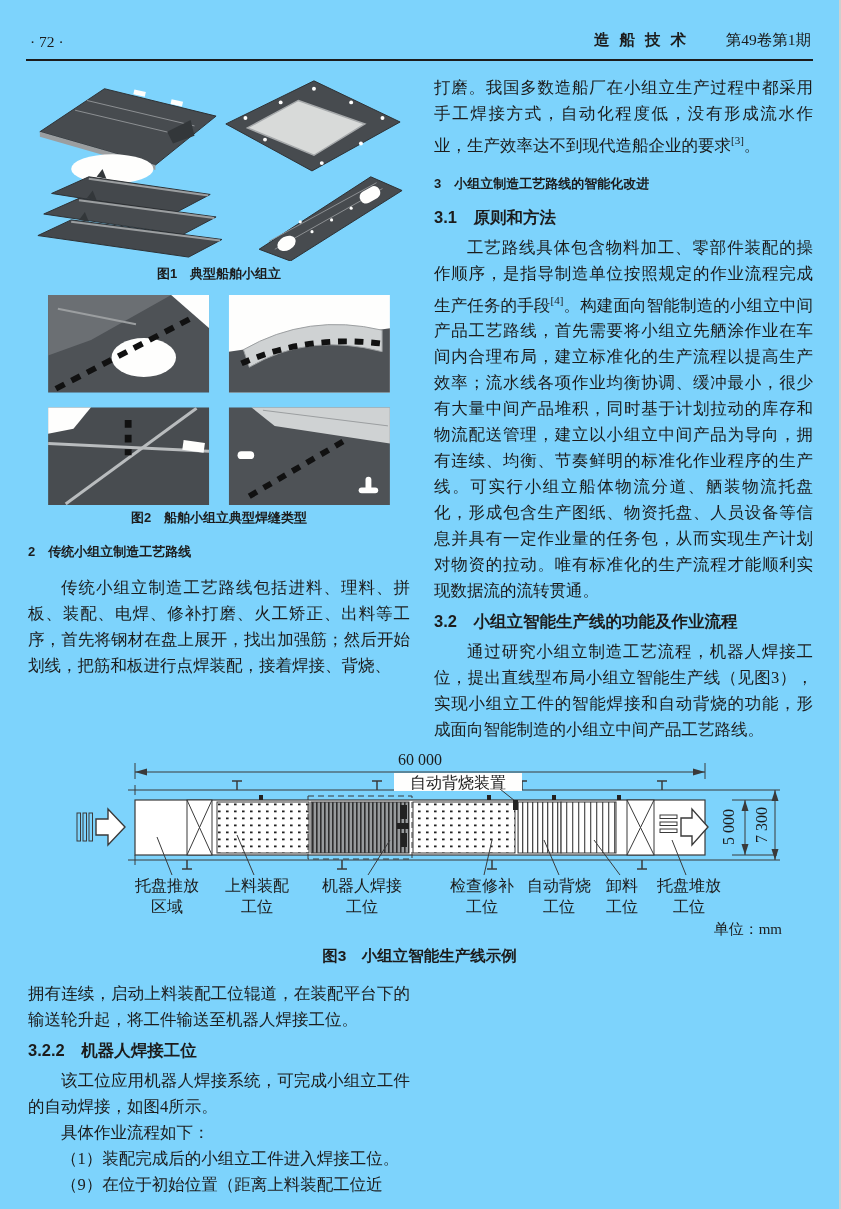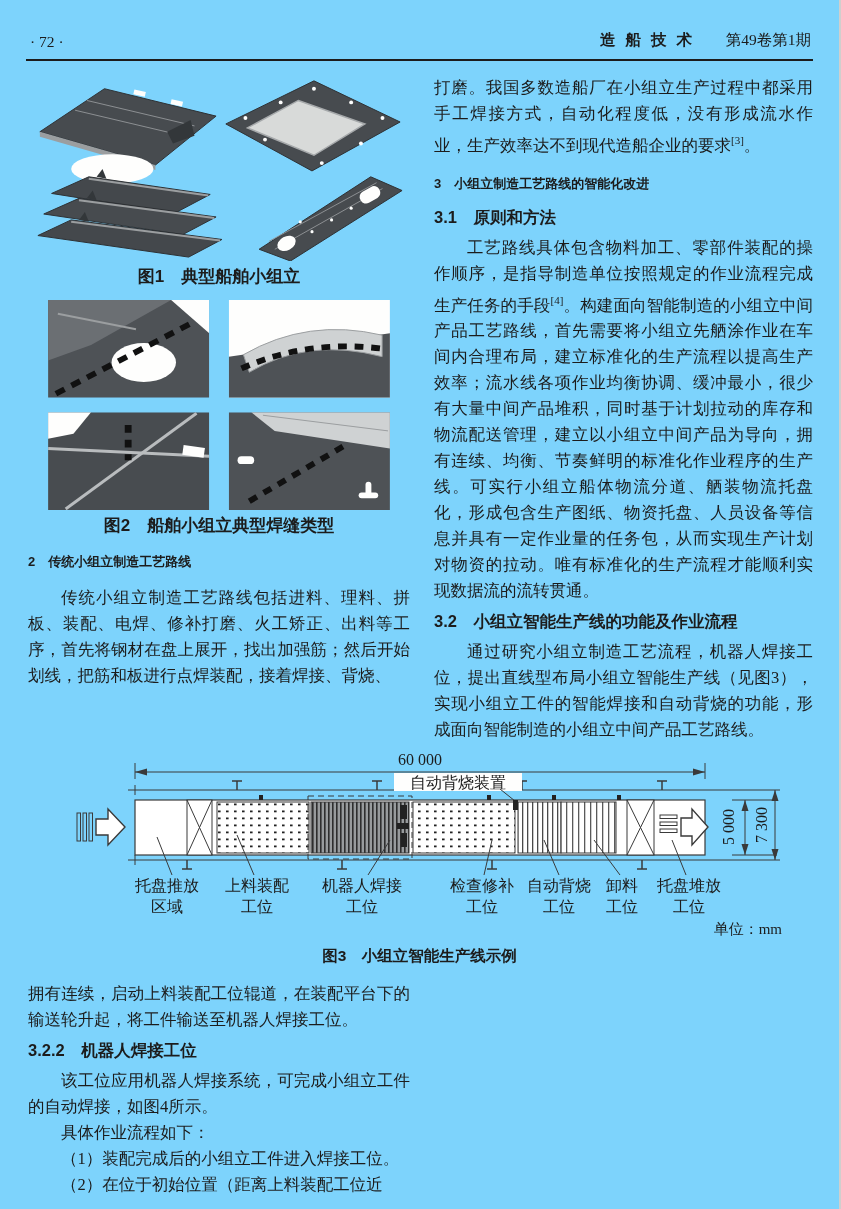--- a/index.html
+++ b/index.html
@@ -13,7 +13,7 @@
   .header { display:flex; justify-content:space-between; align-items:flex-end;
     padding:30px 28px 8px 30px; font-size:15.5px; }
   .header .journal { letter-spacing:10px; font-weight:bold; }
-  .header .issue { margin-left:20px;font-family:Liberation Serif, serif; }
+  .header .issue { margin-left:26px;font-family:Liberation Serif, serif; }
   .rule { border-top:2px solid #1c1c1c; margin:0 26px 10px 26px; }
 
   .cols { display:flex; gap:24px; padding:4px 26px 0 28px; }

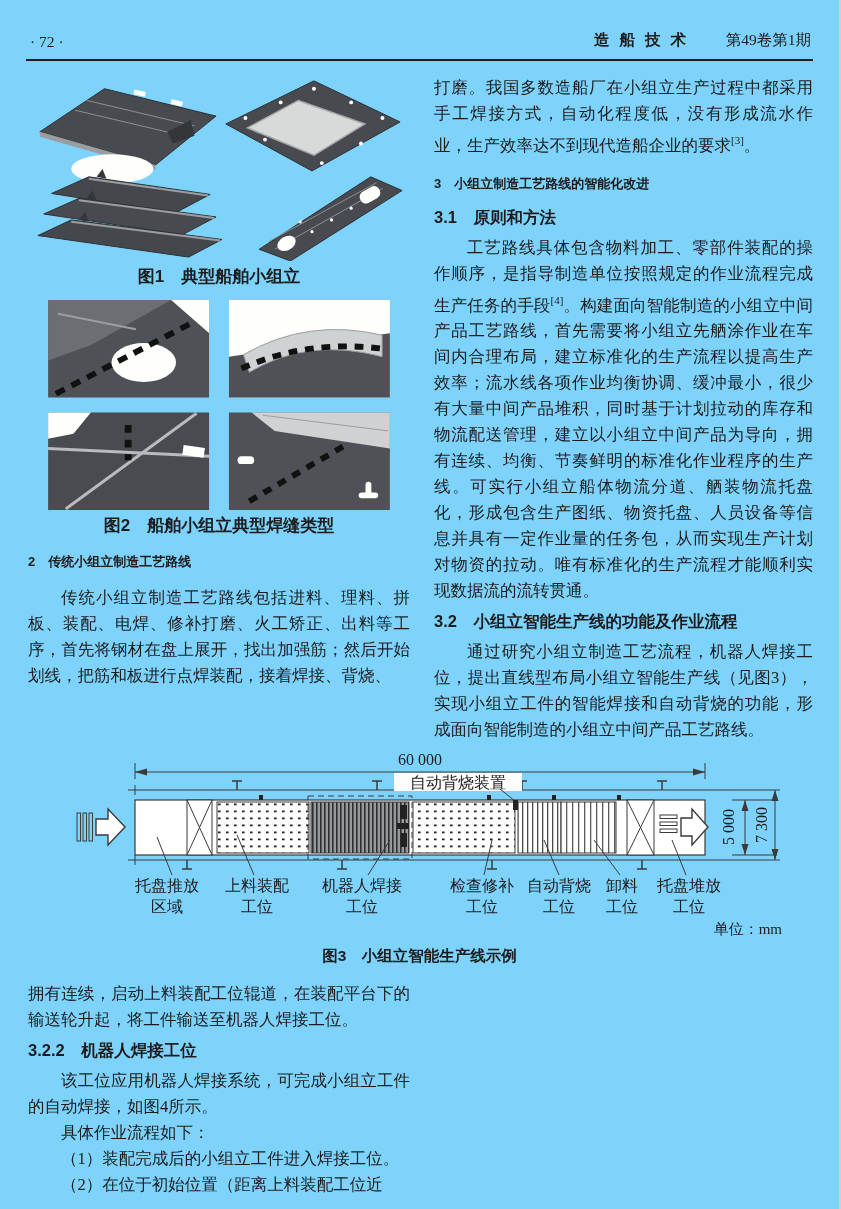--- a/index.html
+++ b/index.html
@@ -28,7 +28,7 @@
   .sec-h2 { font-family:"Liberation Sans","DejaVu Sans",sans-serif;
     font-size:16.5px; font-weight:bold; margin:7px 0 6px 0; }
   .fig-caption { font-family:"Liberation Sans","DejaVu Sans",sans-serif;
-    font-size:17px; font-weight:bold; text-align:center; margin:4px 0 12px 0; }
+    font-size:13px; font-weight:bold; text-align:center; margin:4px 0 12px 0; }
   .figure-block svg { display:block; margin:0 auto; }
 
   .fig3-wrap { padding:2px 0 0 0; }

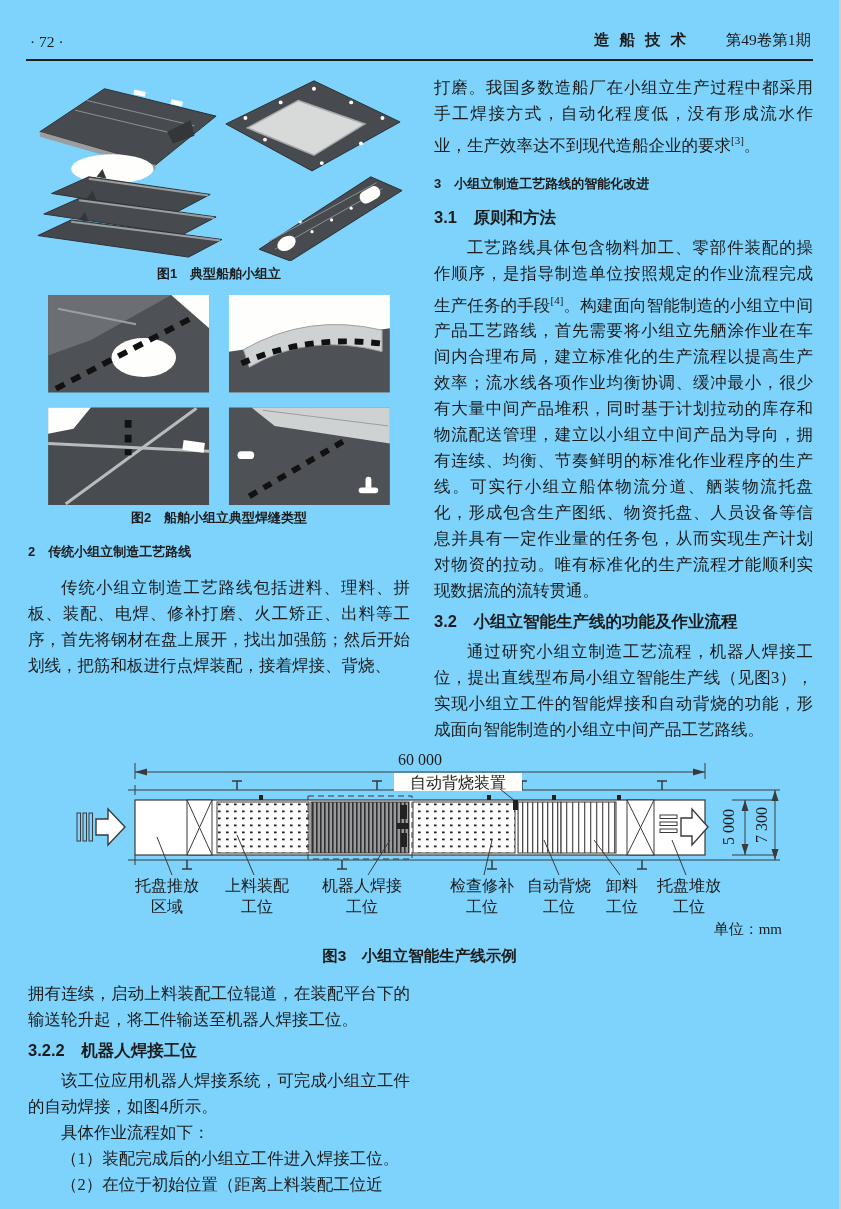--- a/index.html
+++ b/index.html
@@ -368,7 +368,7 @@
       <p class="body">该工位应用机器人焊接系统，可完成小组立工件的自动焊接，如图4所示。</p>
       <p class="body">具体作业流程如下：</p>
       <p class="body">（1）装配完成后的小组立工件进入焊接工位。</p>
-      <p class="body">（2）在位于初始位置（距离上料装配工位近</p>
+      <p class="body">（9）在位于初始位置（距离上料装配工位近</p>
     </div>
   </div>
 

